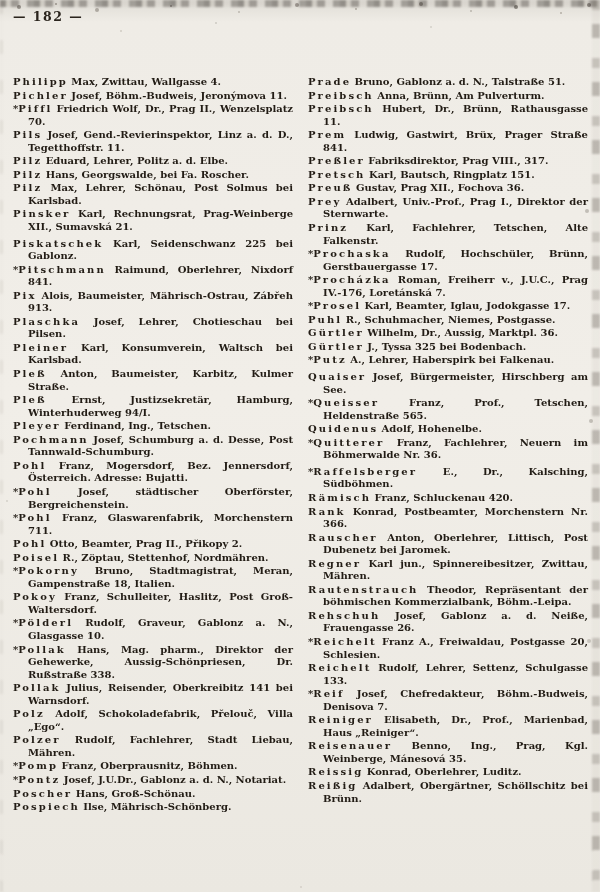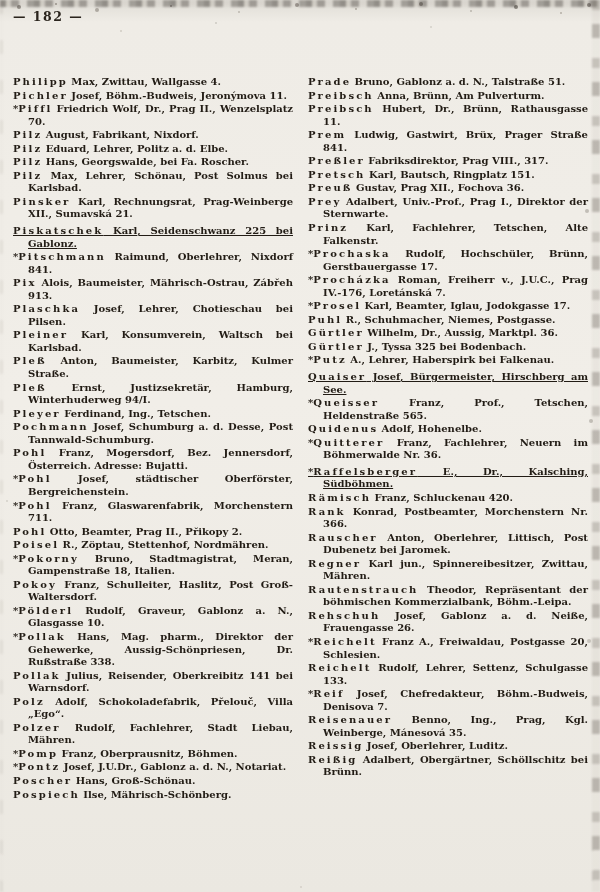--- a/index.html
+++ b/index.html
@@ -79,6 +79,7 @@
 
   <p class="entry"><span class="star">*</span><span class="surname">Piffl</span><span class="rest"> Friedrich Wolf, Dr., Prag II., Wenzelsplatz 70.</span></p>
 
+  <p class="entry"><span class="star"></span><span class="surname">Pils</span><span class="rest"> Josef, Gend.-Revierinspektor, Linz a. d. D., Tegetthoffstr. 11.</span></p>
 
   <p class="entry"><span class="star"></span><span class="surname">Pilz</span><span class="rest"> August, Fabrikant, Nixdorf.</span></p>
 

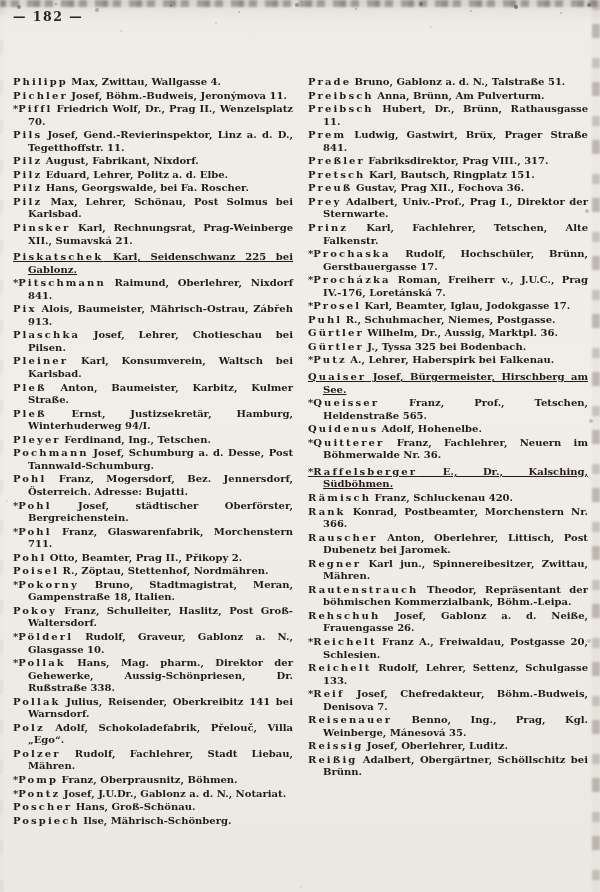--- a/index.html
+++ b/index.html
@@ -81,7 +81,6 @@
 
   <p class="entry"><span class="star"></span><span class="surname">Pils</span><span class="rest"> Josef, Gend.-Revierinspektor, Linz a. d. D., Tegetthoffstr. 11.</span></p>
 
-  <p class="entry"><span class="star"></span><span class="surname">Pilz</span><span class="rest"> August, Fabrikant, Nixdorf.</span></p>
 
   <p class="entry"><span class="star"></span><span class="surname">Pilz</span><span class="rest"> Eduard, Lehrer, Politz a. d. Elbe.</span></p>
 

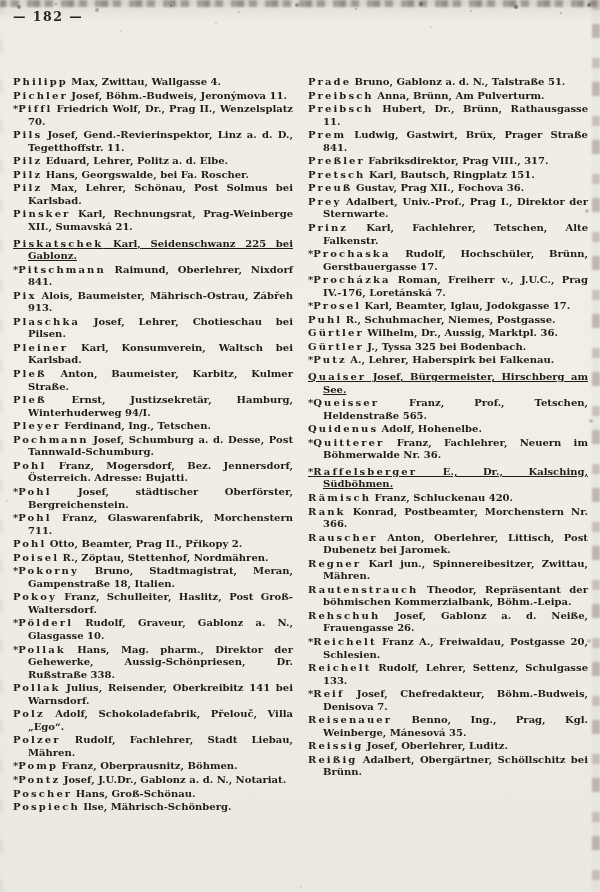--- a/index.html
+++ b/index.html
@@ -18,7 +18,7 @@
     margin:0 0 1px;padding-left:15px;text-indent:-15px;
     font-size:10px;line-height:12.55px;font-weight:bold;text-align:justify;
   }
-  .entry.gap{margin-top:4px;text-decoration:underline;}
+  .entry.gap{margin-top:4px;}
   .surname{letter-spacing:2.1px;}
   .star{letter-spacing:0;}
   

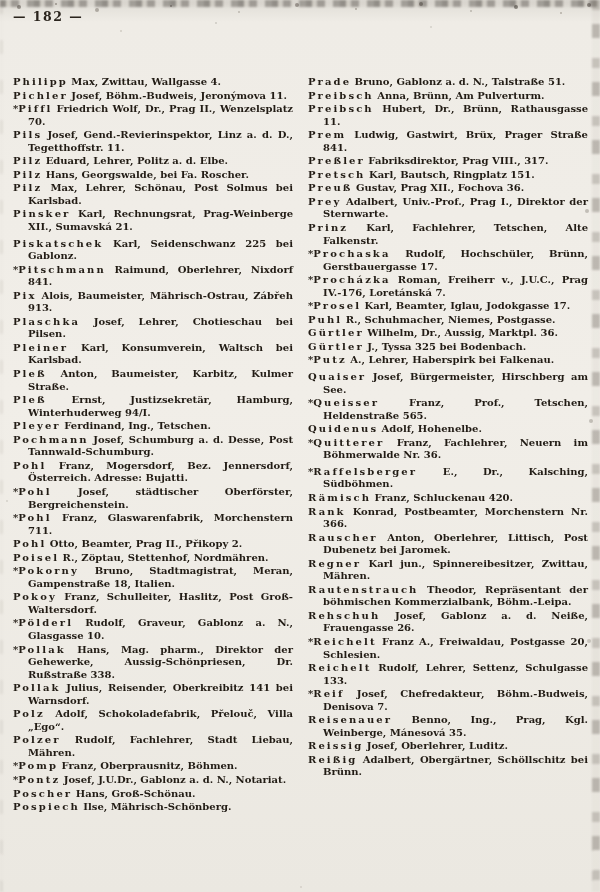--- a/index.html
+++ b/index.html
@@ -203,6 +203,7 @@
 
   <p class="entry"><span class="star">*</span><span class="surname">Reif</span><span class="rest"> Josef, Chefredakteur, Böhm.-Budweis, Denisova 7.</span></p>
 
+  <p class="entry"><span class="star"></span><span class="surname">Reiniger</span><span class="rest"> Elisabeth, Dr., Prof., Marienbad, Haus „Reiniger“.</span></p>
 
   <p class="entry"><span class="star"></span><span class="surname">Reisenauer</span><span class="rest"> Benno, Ing., Prag, Kgl. Weinberge, Mánesová 35.</span></p>
 

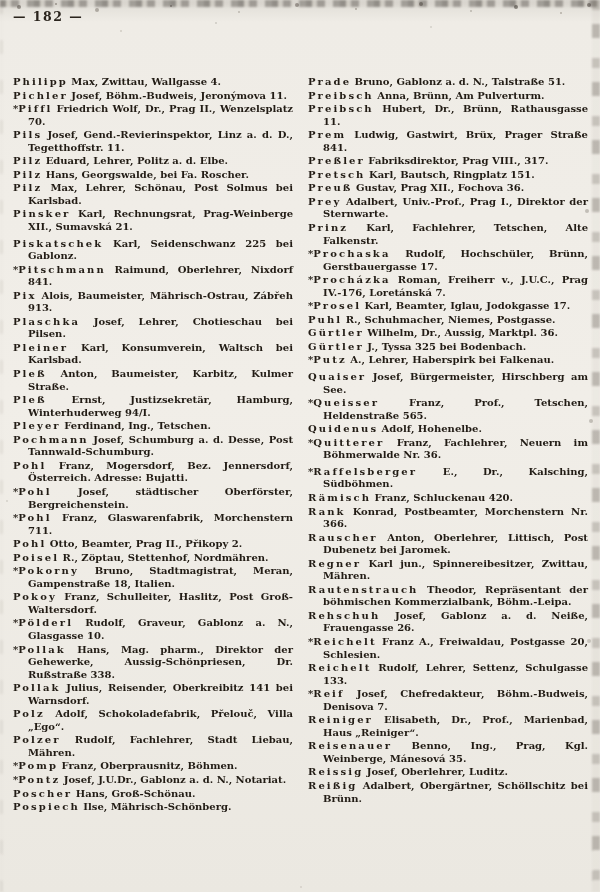--- a/index.html
+++ b/index.html
@@ -207,7 +207,7 @@
 
   <p class="entry"><span class="star"></span><span class="surname">Reisenauer</span><span class="rest"> Benno, Ing., Prag, Kgl. Weinberge, Mánesová 35.</span></p>
 
-  <p class="entry"><span class="star"></span><span class="surname">Reissig</span><span class="rest"> Josef, Oberlehrer, Luditz.</span></p>
+  <p class="entry"><span class="star"></span><span class="surname">Reissig</span><span class="rest"> Konrad, Oberlehrer, Luditz.</span></p>
 
   <p class="entry"><span class="star"></span><span class="surname">Reißig</span><span class="rest"> Adalbert, Obergärtner, Schöllschitz bei Brünn.</span></p>
 </div>

